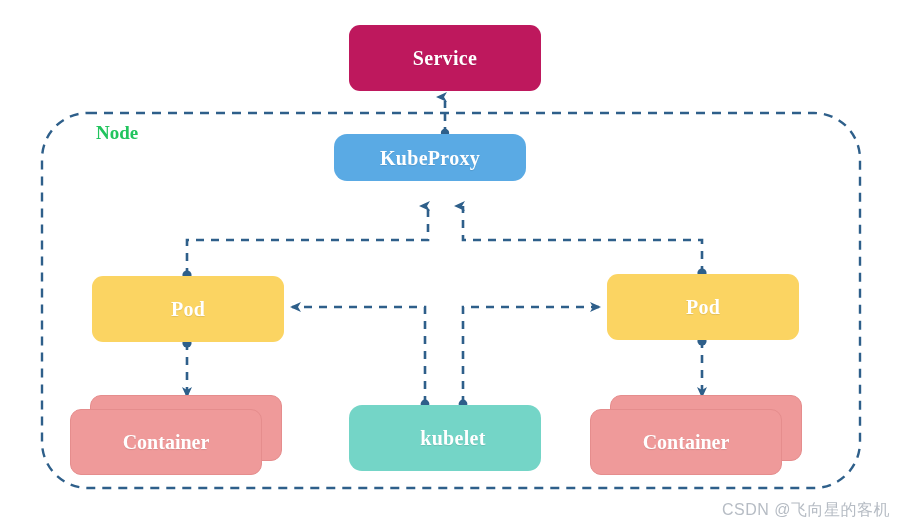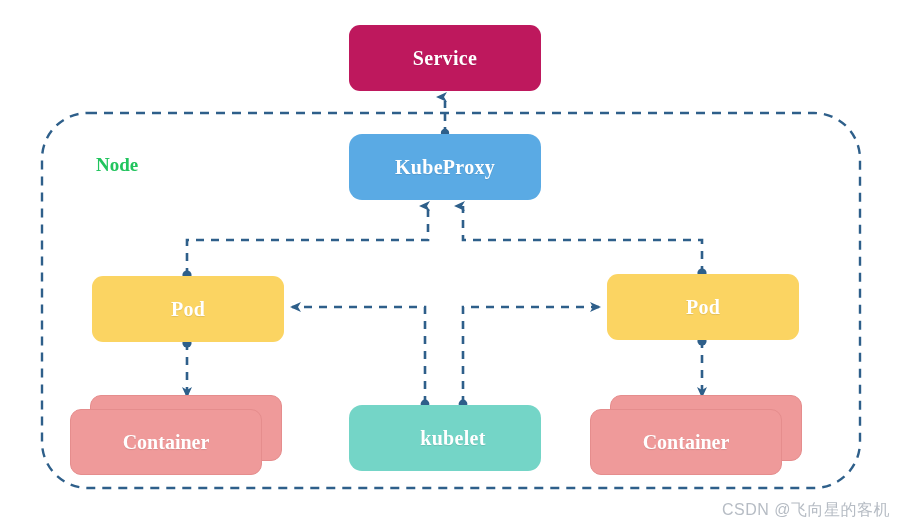--- a/index.html
+++ b/index.html
@@ -122,7 +122,6 @@
     font-weight: 700;
     font-size: 19px;
     user-select: none;
-    margin-top: 32px;
   }
   #watermark {
     position: absolute;

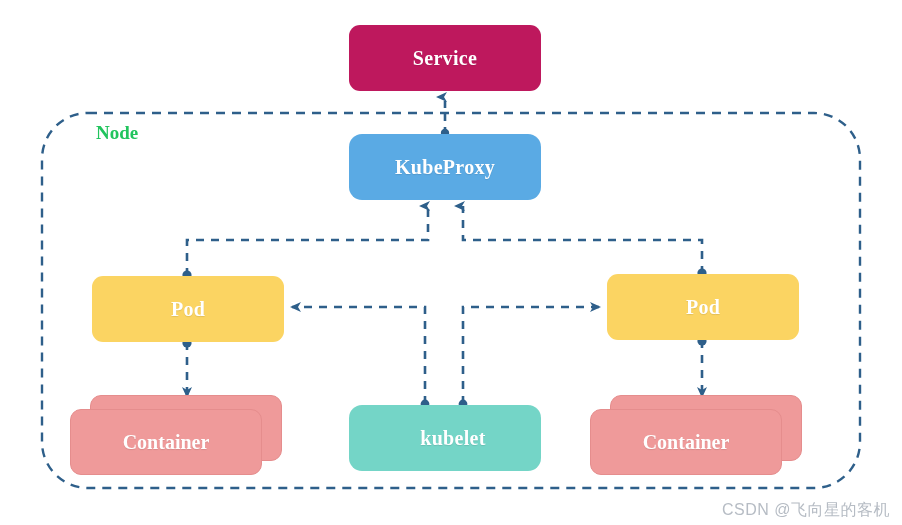--- a/index.html
+++ b/index.html
@@ -52,8 +52,8 @@
     border-radius: 11px;
   }
   #kubeproxy-box {
-    left: 349px; top: 134px;
-    width: 192px; height: 66px;
+    left: 334px; top: 134px;
+    width: 192px; height: 47px;
     background: #5aaae4;
     font-size: 20px;
     border-radius: 13px;

